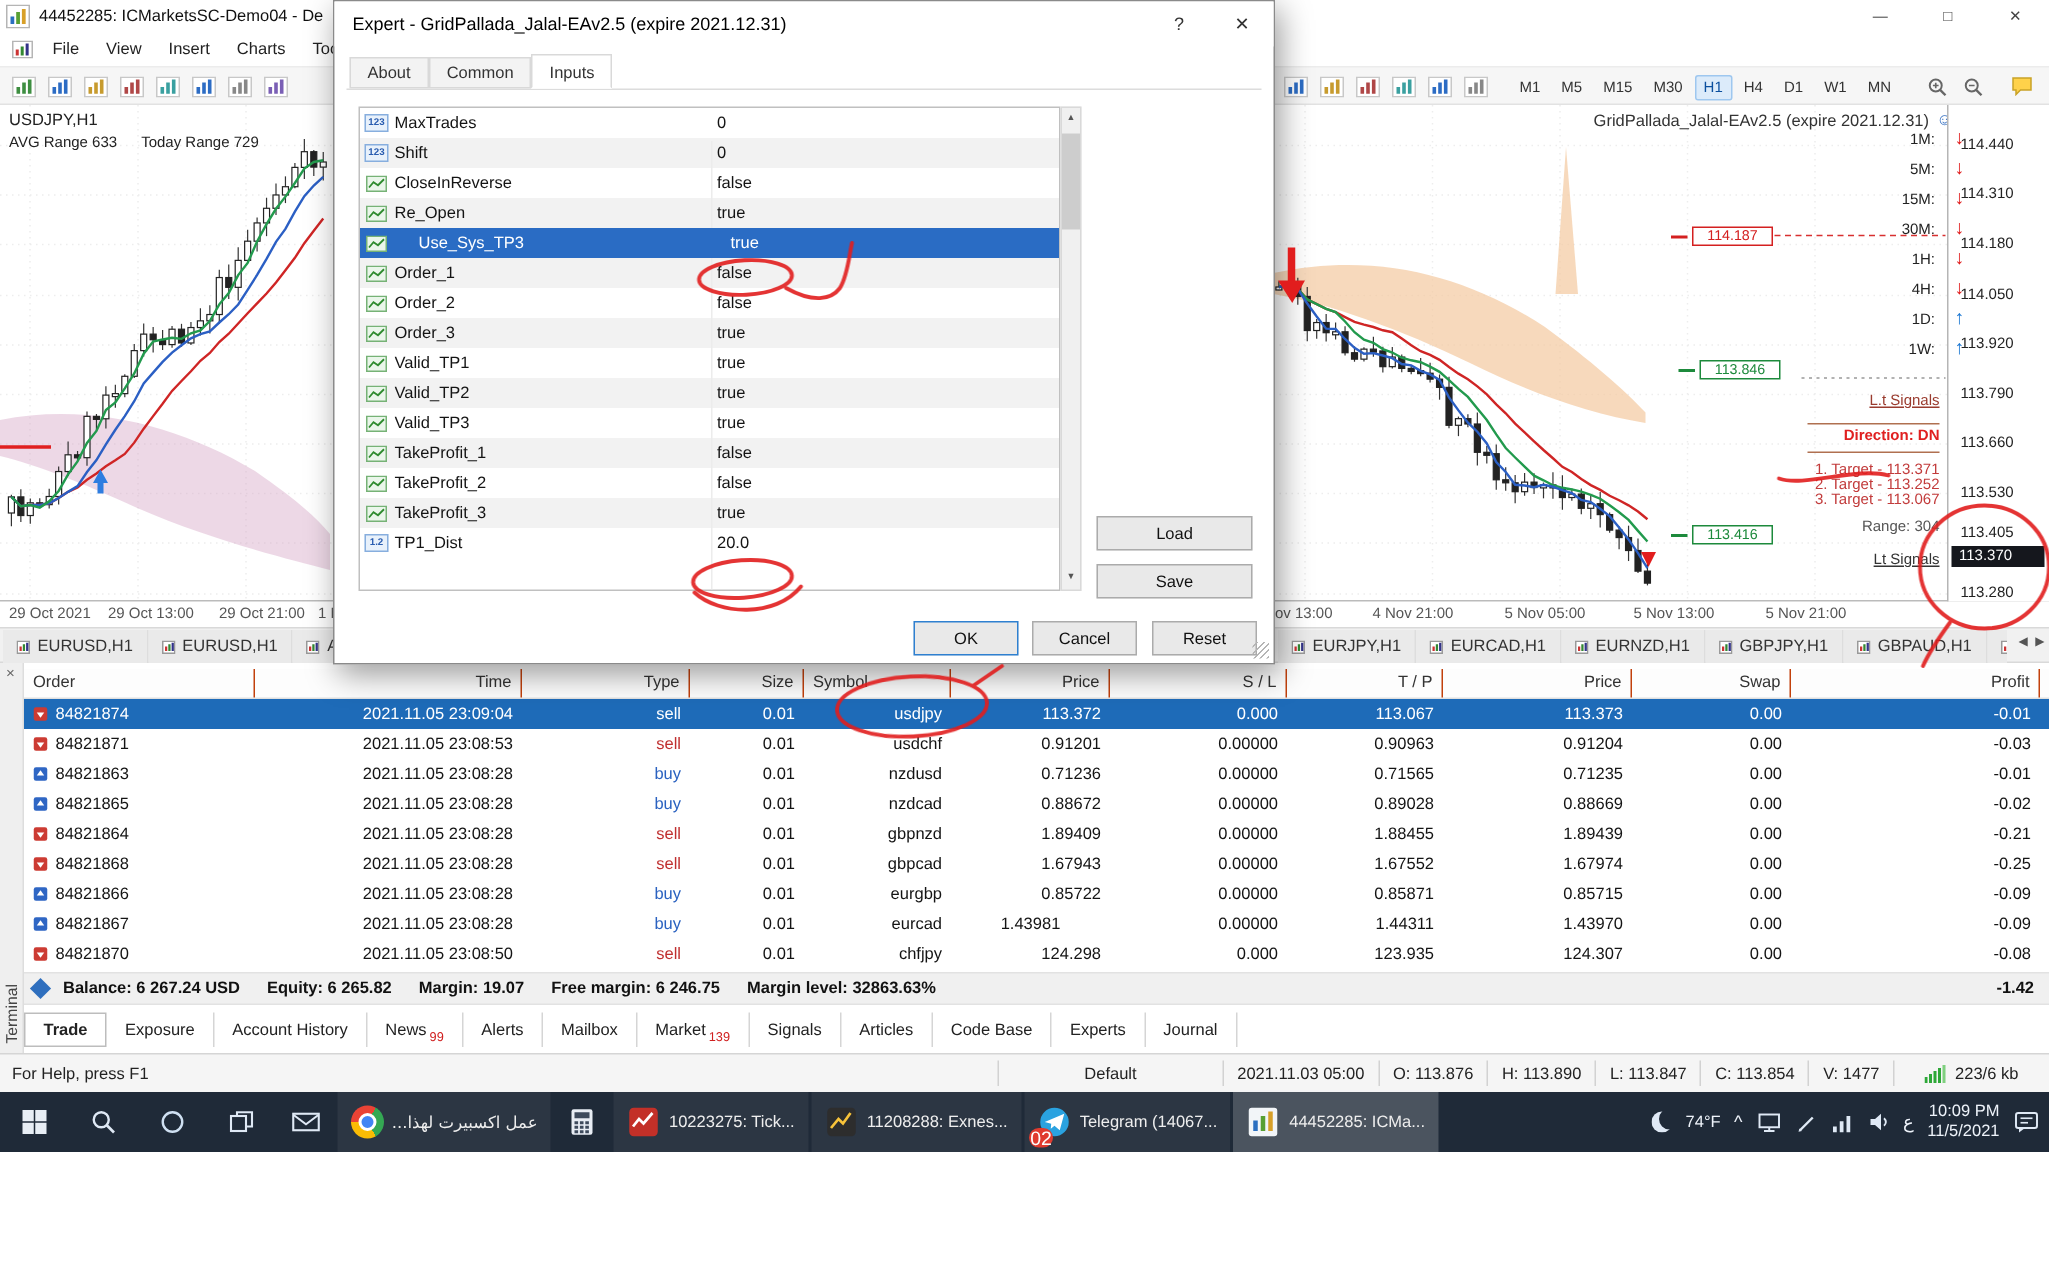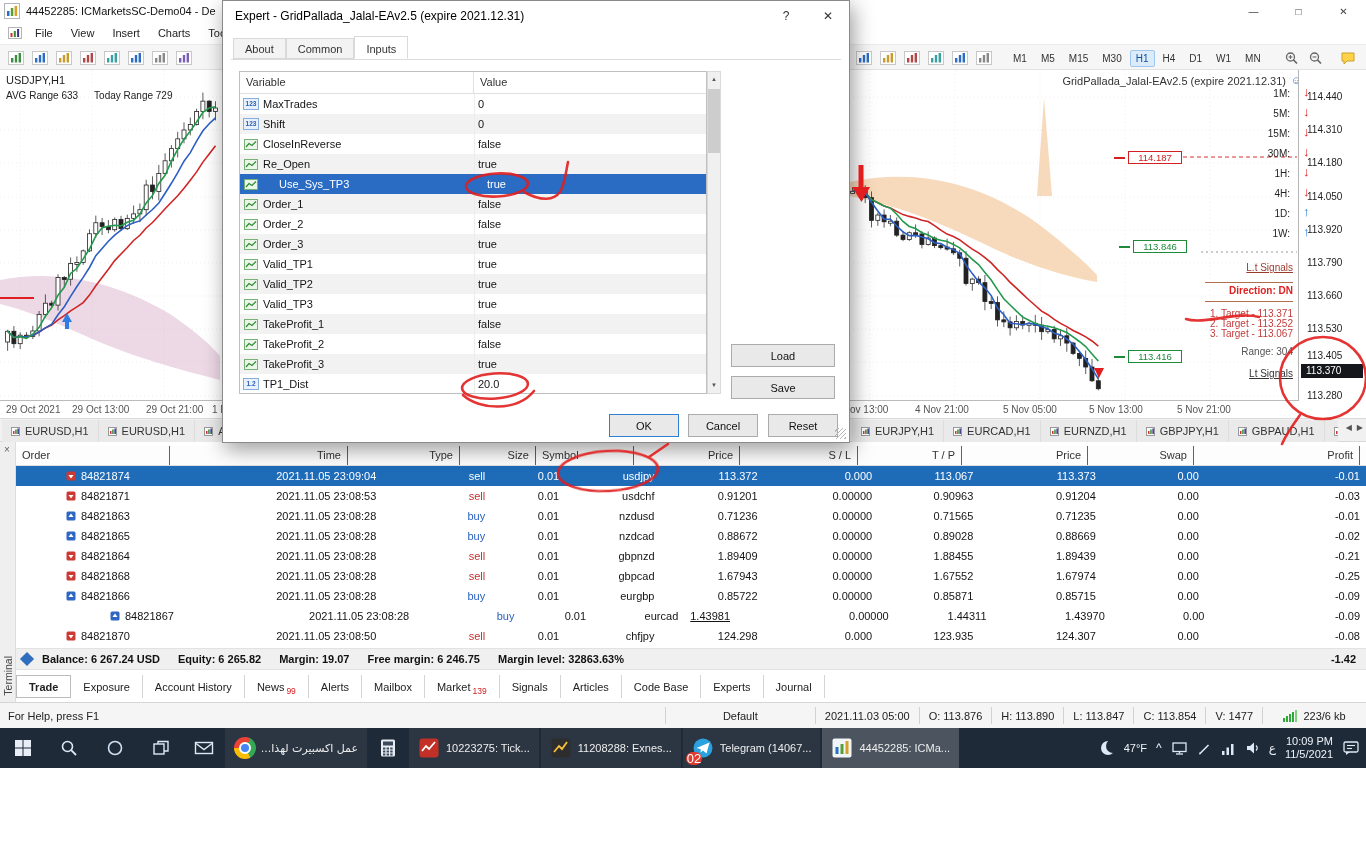--- a/index.html
+++ b/index.html
@@ -1024,10 +1024,6 @@
       </div>
     <div class="dlg-strip-line"></div>
     <div class="dlg-grid">
-      <div class="dg-header">
-        <span class="dg-h1">Variable</span>
-        <span class="dg-h2">Value</span>
-      </div>
       <div id="dlg-rows">
           <div class="drow">
             <span class="picon int">123</span>

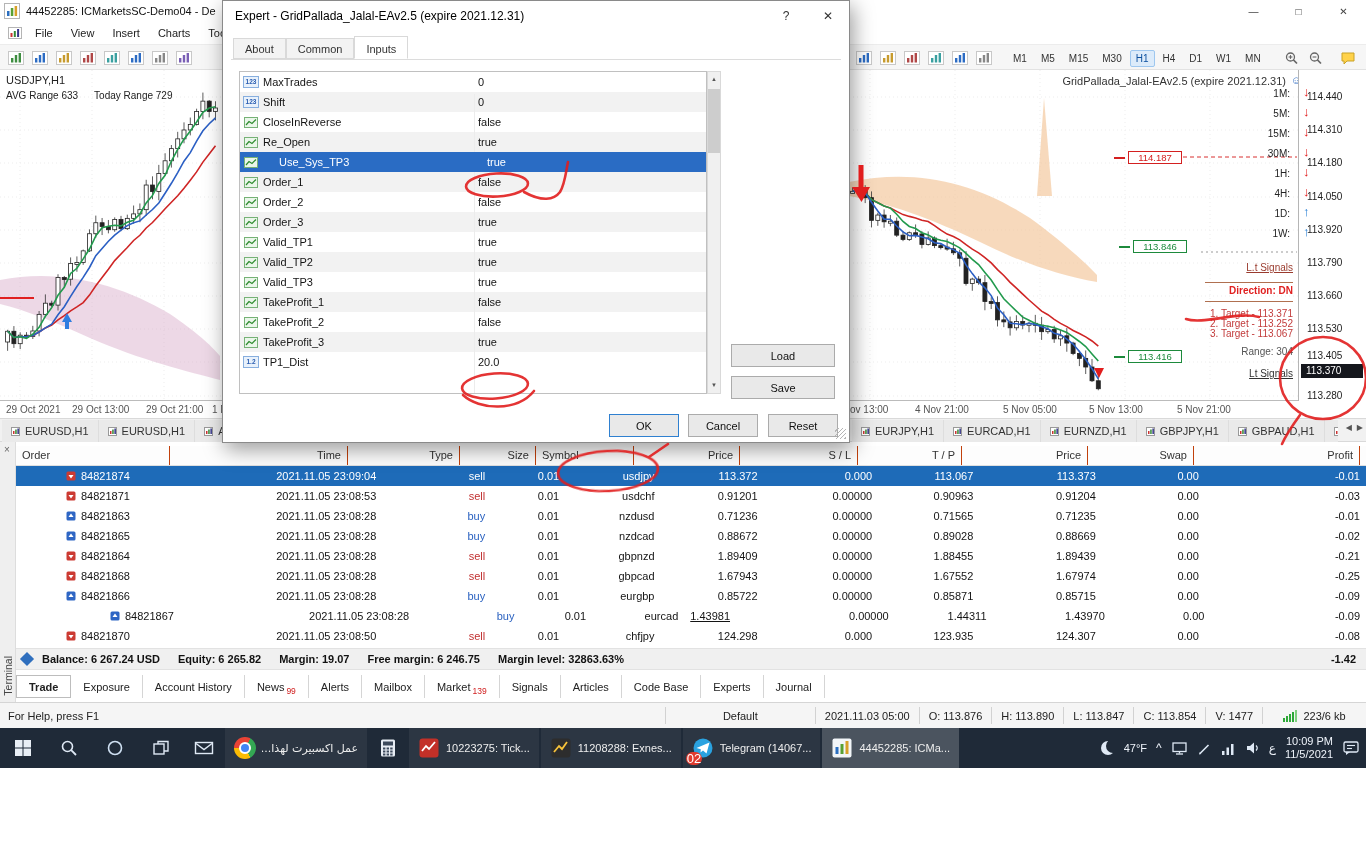--- a/index.html
+++ b/index.html
@@ -73,7 +73,7 @@
   .th-cell{font-size:11px;color:#333;padding:3px 6px 0 6px;border-right:1px solid #c2410c;white-space:nowrap;overflow:hidden;}
   .th-fill{flex:1;}
   .trade-rows{position:absolute;left:16px;top:24px;width:1350px;}
-  .trow{display:flex;height:20px;width:1350px;align-items:center;padding-left:44px;}
+  .trow{display:flex;height:20px;width:1350px;align-items:center;}
   .trow.selected{background:#1e6bb8;}
   .trow.selected .tcell,.trow.selected .tcell span{color:#fff !important;}
   .tcell{font-size:11px;color:#141414;padding:0 6px;white-space:nowrap;overflow:hidden;}

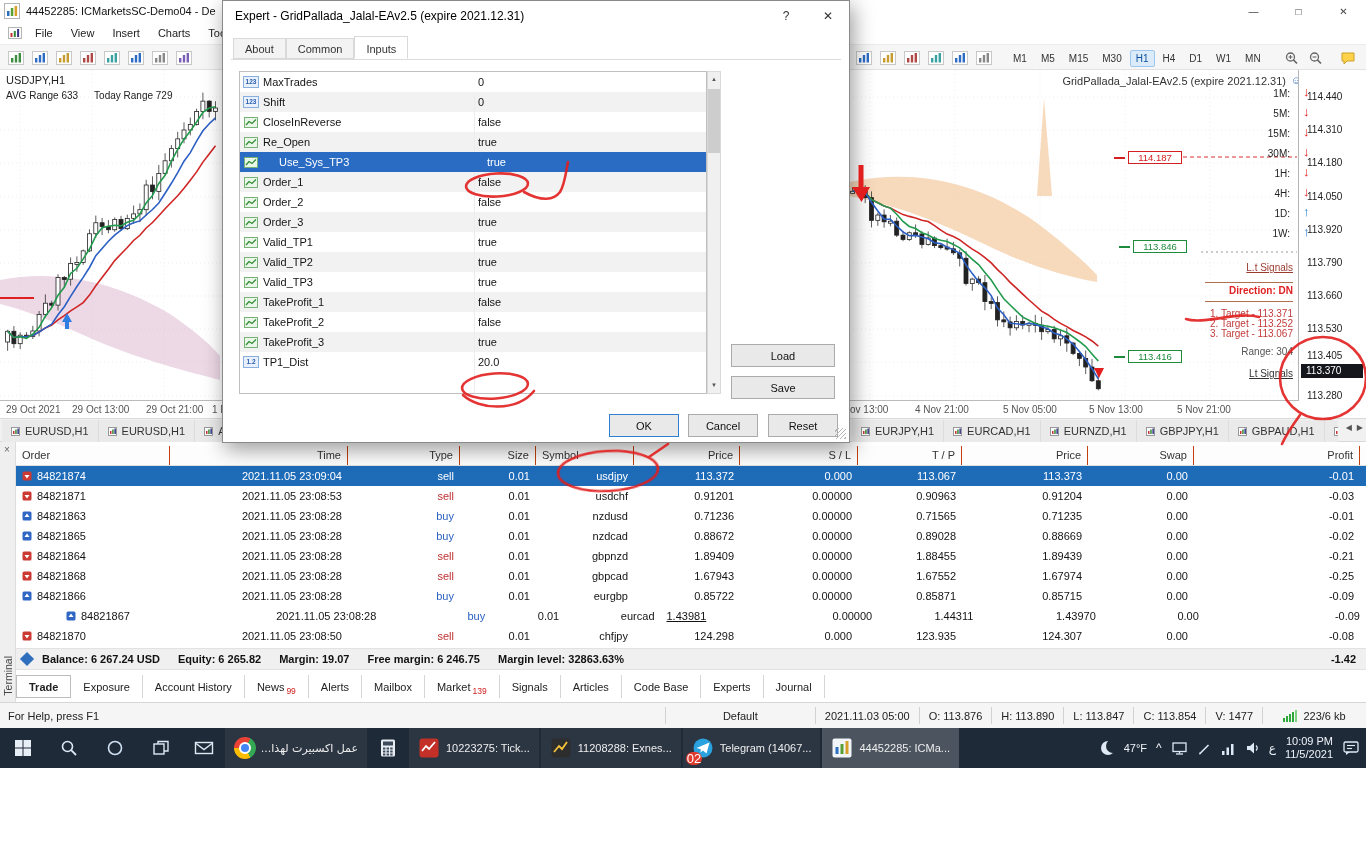--- a/index.html
+++ b/index.html
@@ -897,7 +897,7 @@
           <div class="tcell profit" style="width: 166px; text-align: right;">-0.09</div>
         </div>
         <div class="trow">
-          <div class="tcell order" style="width: 154px; text-align: left; margin-left: 44px;">
+          <div class="tcell order" style="width: 154px; text-align: left;">
             <span class="oicon">
               <svg width="10" height="10" viewBox="0 0 10 10">
                 <rect x="0.5" y="0.5" width="9" height="9" rx="1.5" fill="#2f66c4"></rect>

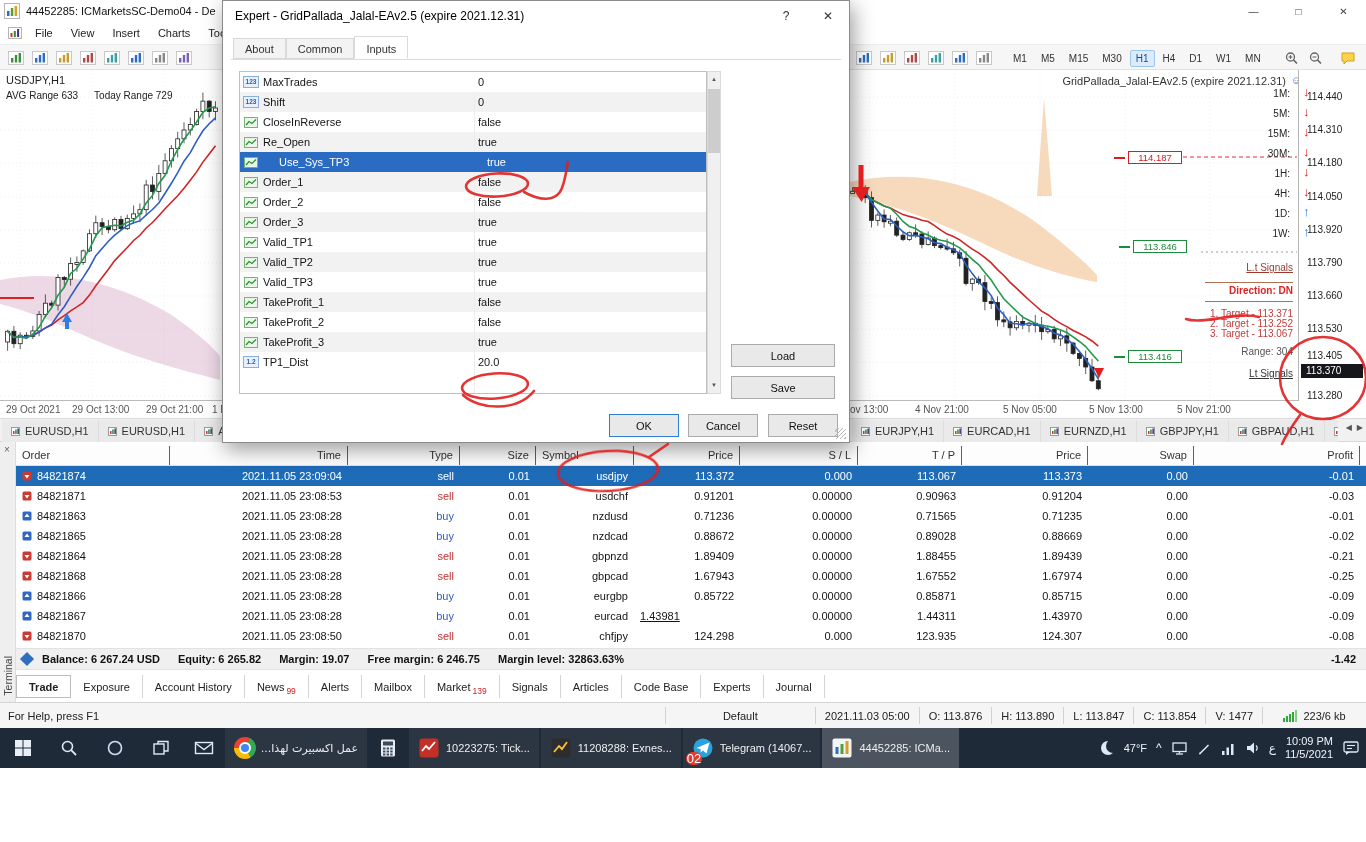--- a/index.html
+++ b/index.html
@@ -910,7 +910,7 @@
           <div class="tcell type buy" style="width: 112px; text-align: right;">buy</div>
           <div class="tcell size" style="width: 76px; text-align: right;">0.01</div>
           <div class="tcell symbol" style="width: 98px; text-align: right;">eurcad</div>
-          <div class="tcell price" style="width: 106px; text-align: left; text-decoration: underline;">1.43981</div>
+          <div class="tcell price" style="width: 106px; text-align: center;">1.43981</div>
           <div class="tcell sl" style="width: 118px; text-align: right;">0.00000</div>
           <div class="tcell tp" style="width: 104px; text-align: right;">1.44311</div>
           <div class="tcell price2" style="width: 126px; text-align: right;">1.43970</div>

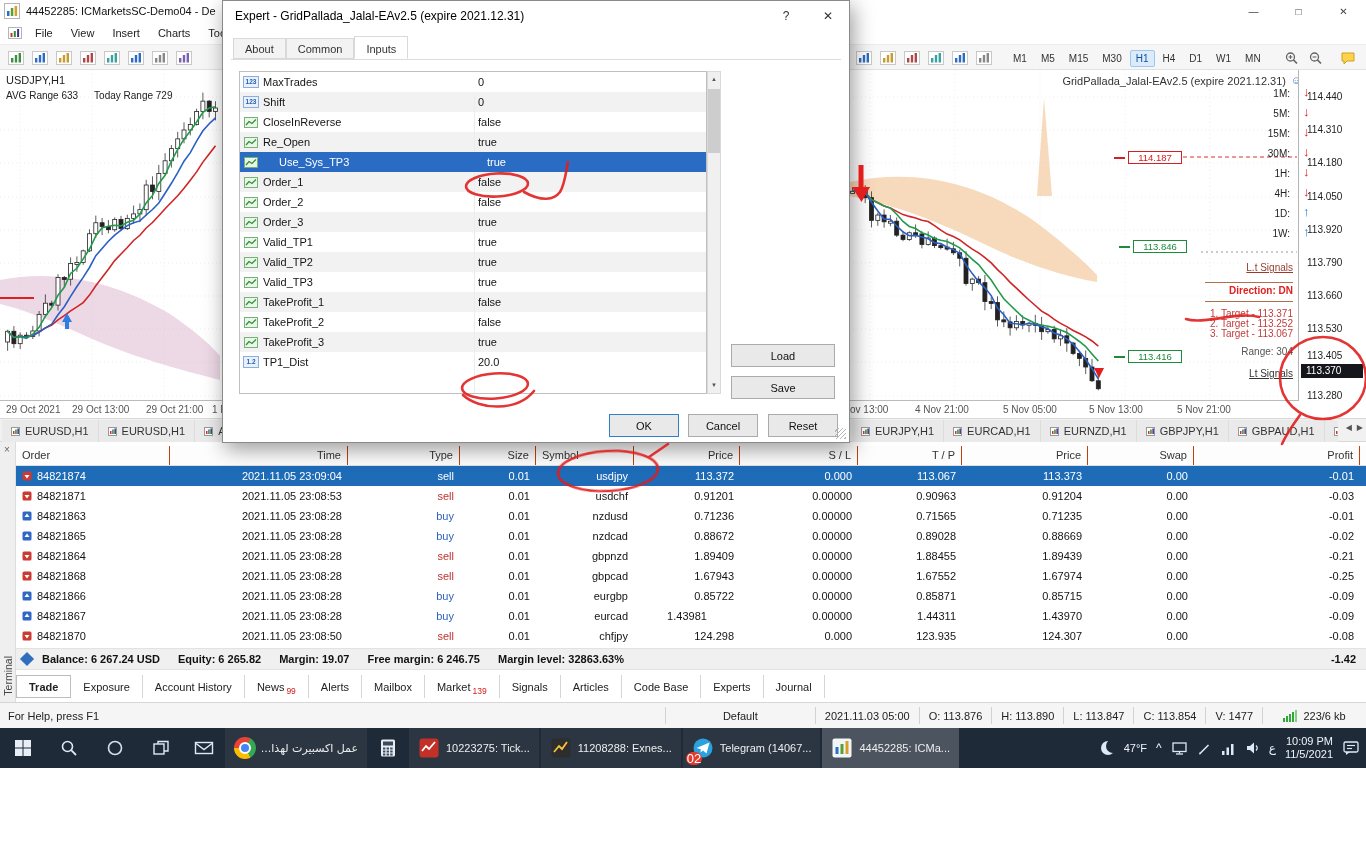--- a/index.html
+++ b/index.html
@@ -1295,7 +1295,7 @@
       </div>
     <div class="tray">
       <span class="moon"></span>
-      <span class="tray-txt">47°F</span>
+      <span class="tray-txt">74°F</span>
       <span class="tray-chev">^</span>
       <span class="tray-ico">
         <svg width="17" height="16" viewBox="0 0 17 16">

